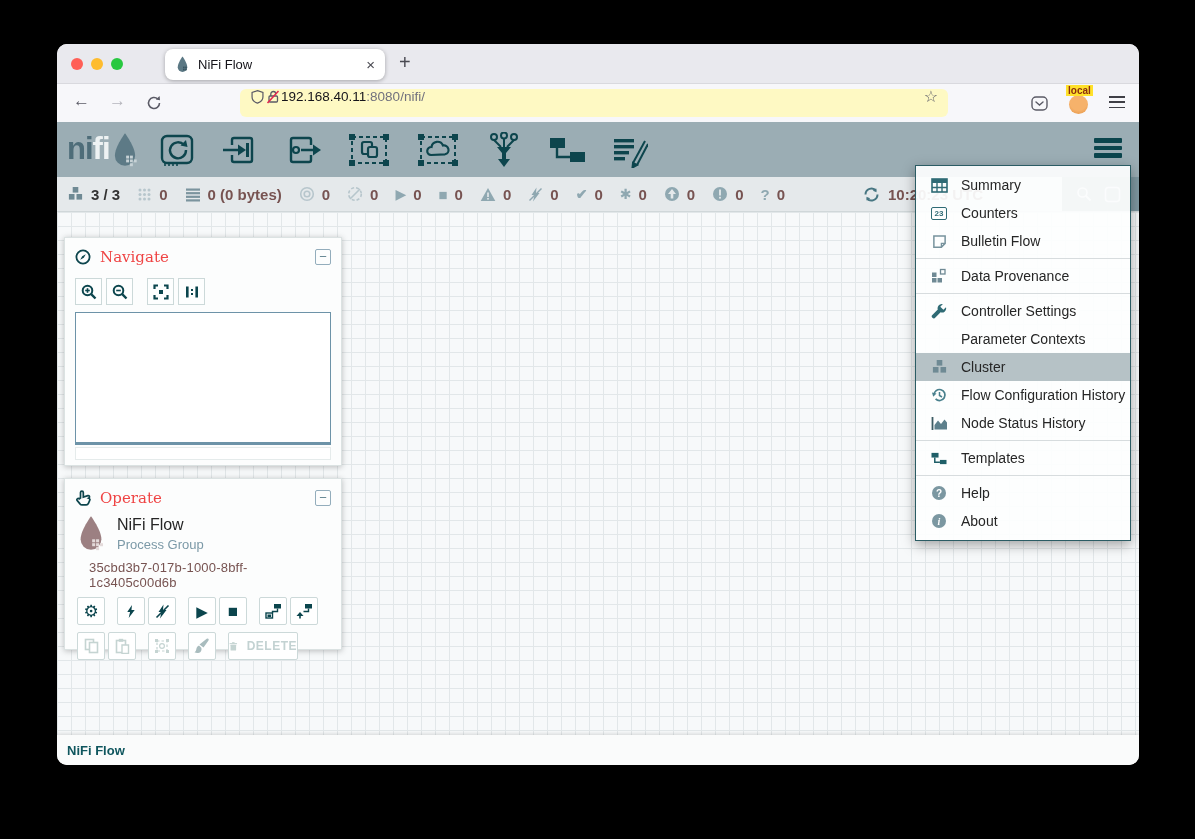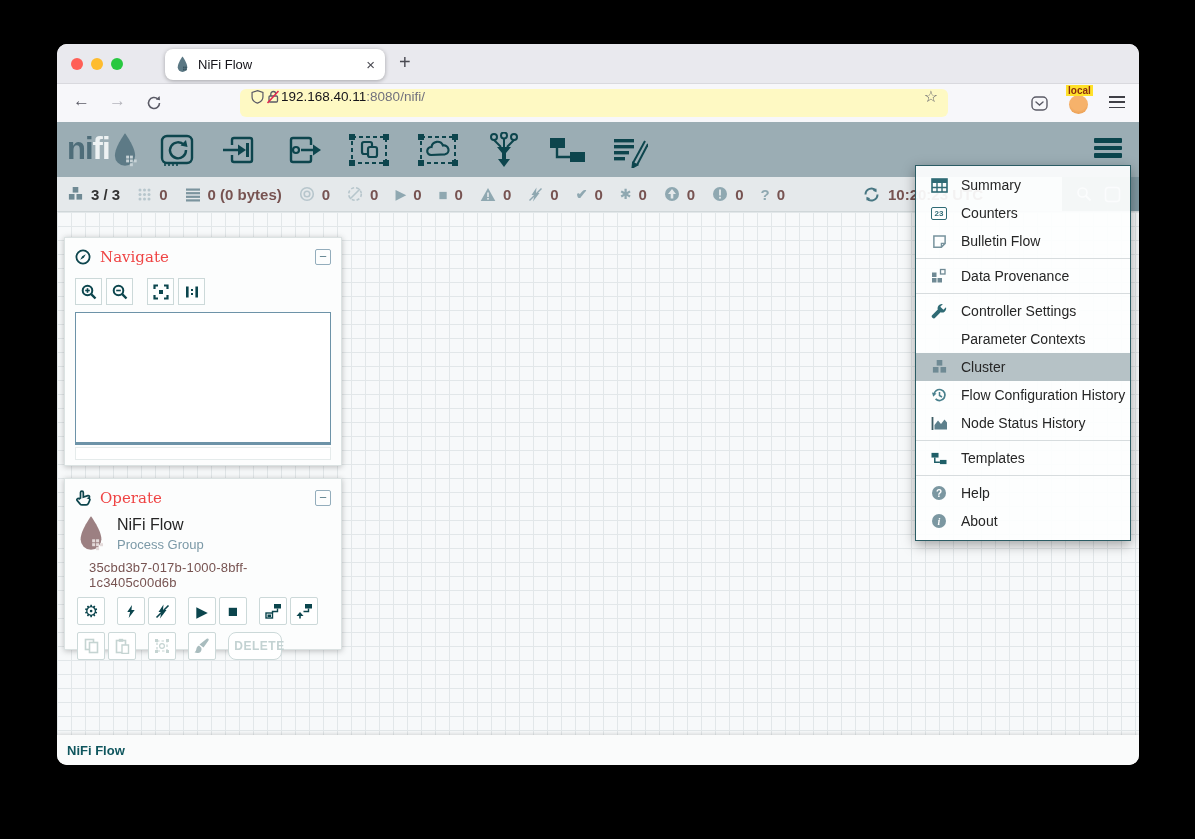--- a/index.html
+++ b/index.html
@@ -73,7 +73,7 @@
   .op-btns { display:flex; align-items:center; padding:7px 12px 0; }
   .obtn { width:28px; height:28px; background:#fff; border:1px solid #ccd9d9; border-radius:2px; display:flex; align-items:center; justify-content:center; margin-right:3px; }
   .og { margin-right:12px; }
-  .obtn-del { width:54px; gap:9px;border-radius:8px; }
+  .obtn-del { width:70px; gap:9px; }
   .del-label { font-size:12px; font-weight:bold; color:#c3d2d2; letter-spacing:.5px; }
   .gear-glyph { font-size:17px; color:#0b454d; line-height:1; }
   .play-glyph { font-size:15px; color:#0b454d; line-height:1; }

